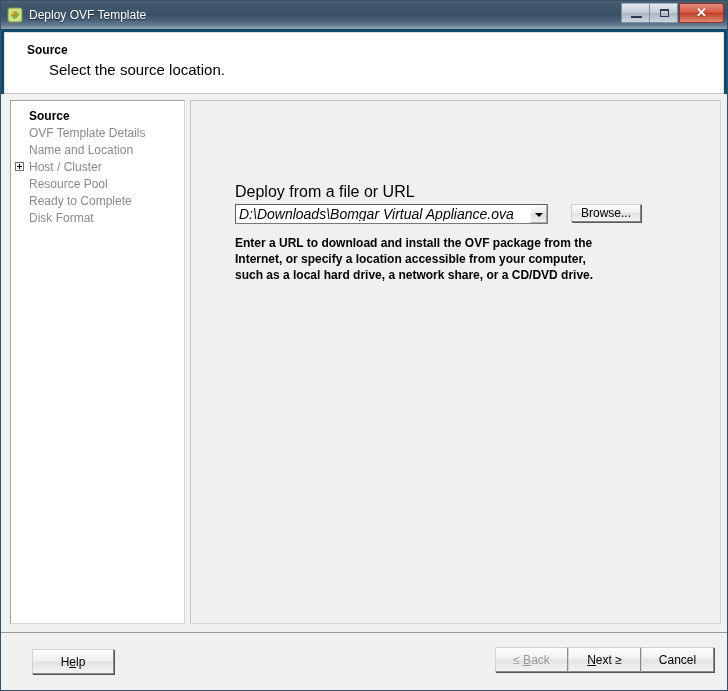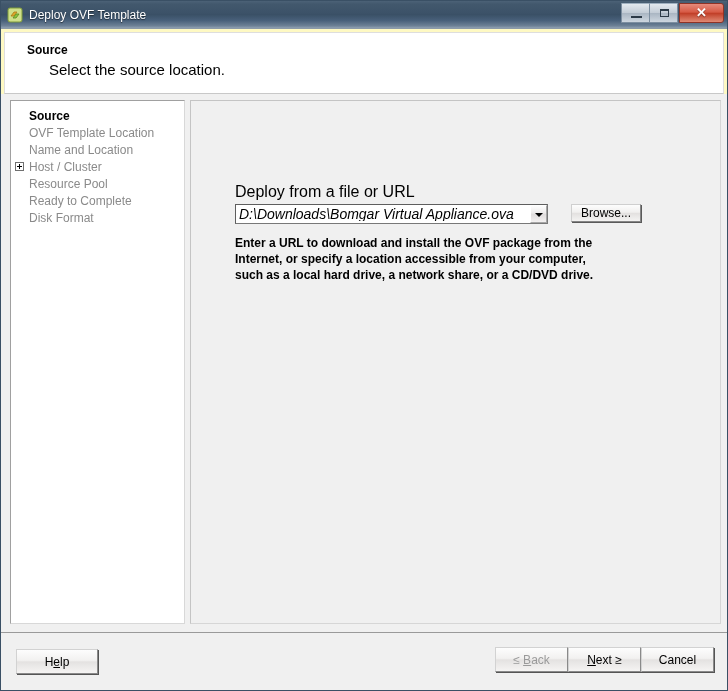--- a/index.html
+++ b/index.html
@@ -23,7 +23,7 @@
     width: 728px;
     height: 691px;
     box-sizing: border-box;
-    background: #fef9c3;
+    background: #0c4a6e;
     border: 1px solid #3a5065;
     display: flex;
     flex-direction: column;

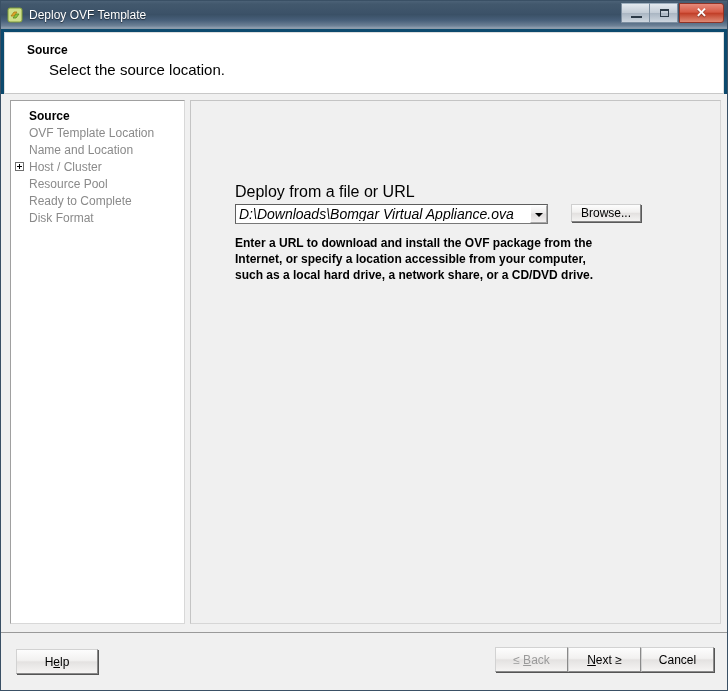--- a/index.html
+++ b/index.html
@@ -380,7 +380,7 @@
       </div>
       <div class="nav-item">
         <span class="nav-spacer"></span>
-        <span class="nav-label">OVF Template Location</span>
+        <span class="nav-label">OVF Template Details</span>
       </div>
       <div class="nav-item">
         <span class="nav-spacer"></span>

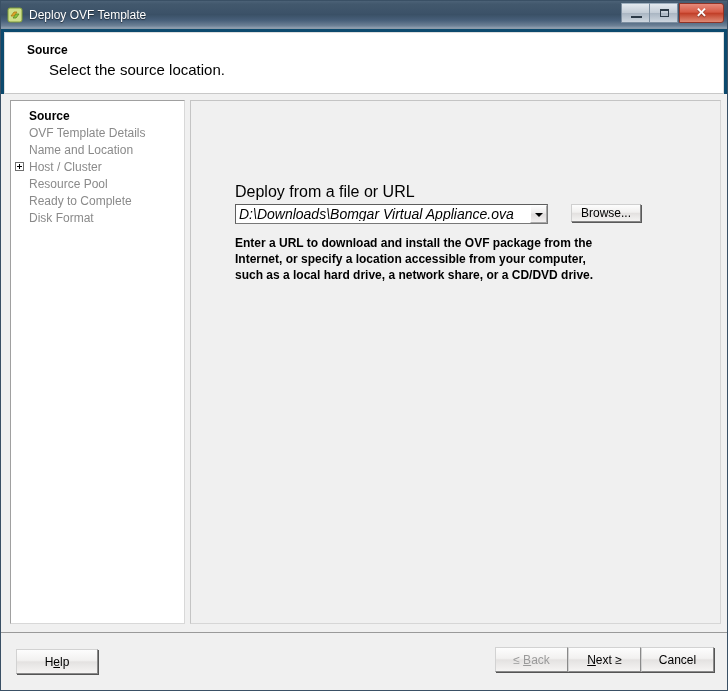--- a/index.html
+++ b/index.html
@@ -300,7 +300,7 @@
     position: relative;
     display: flex;
     align-items: center;
-    padding: 0 12px;
+    padding: 0 28px;
     box-sizing: border-box;
   }
   .btn {

